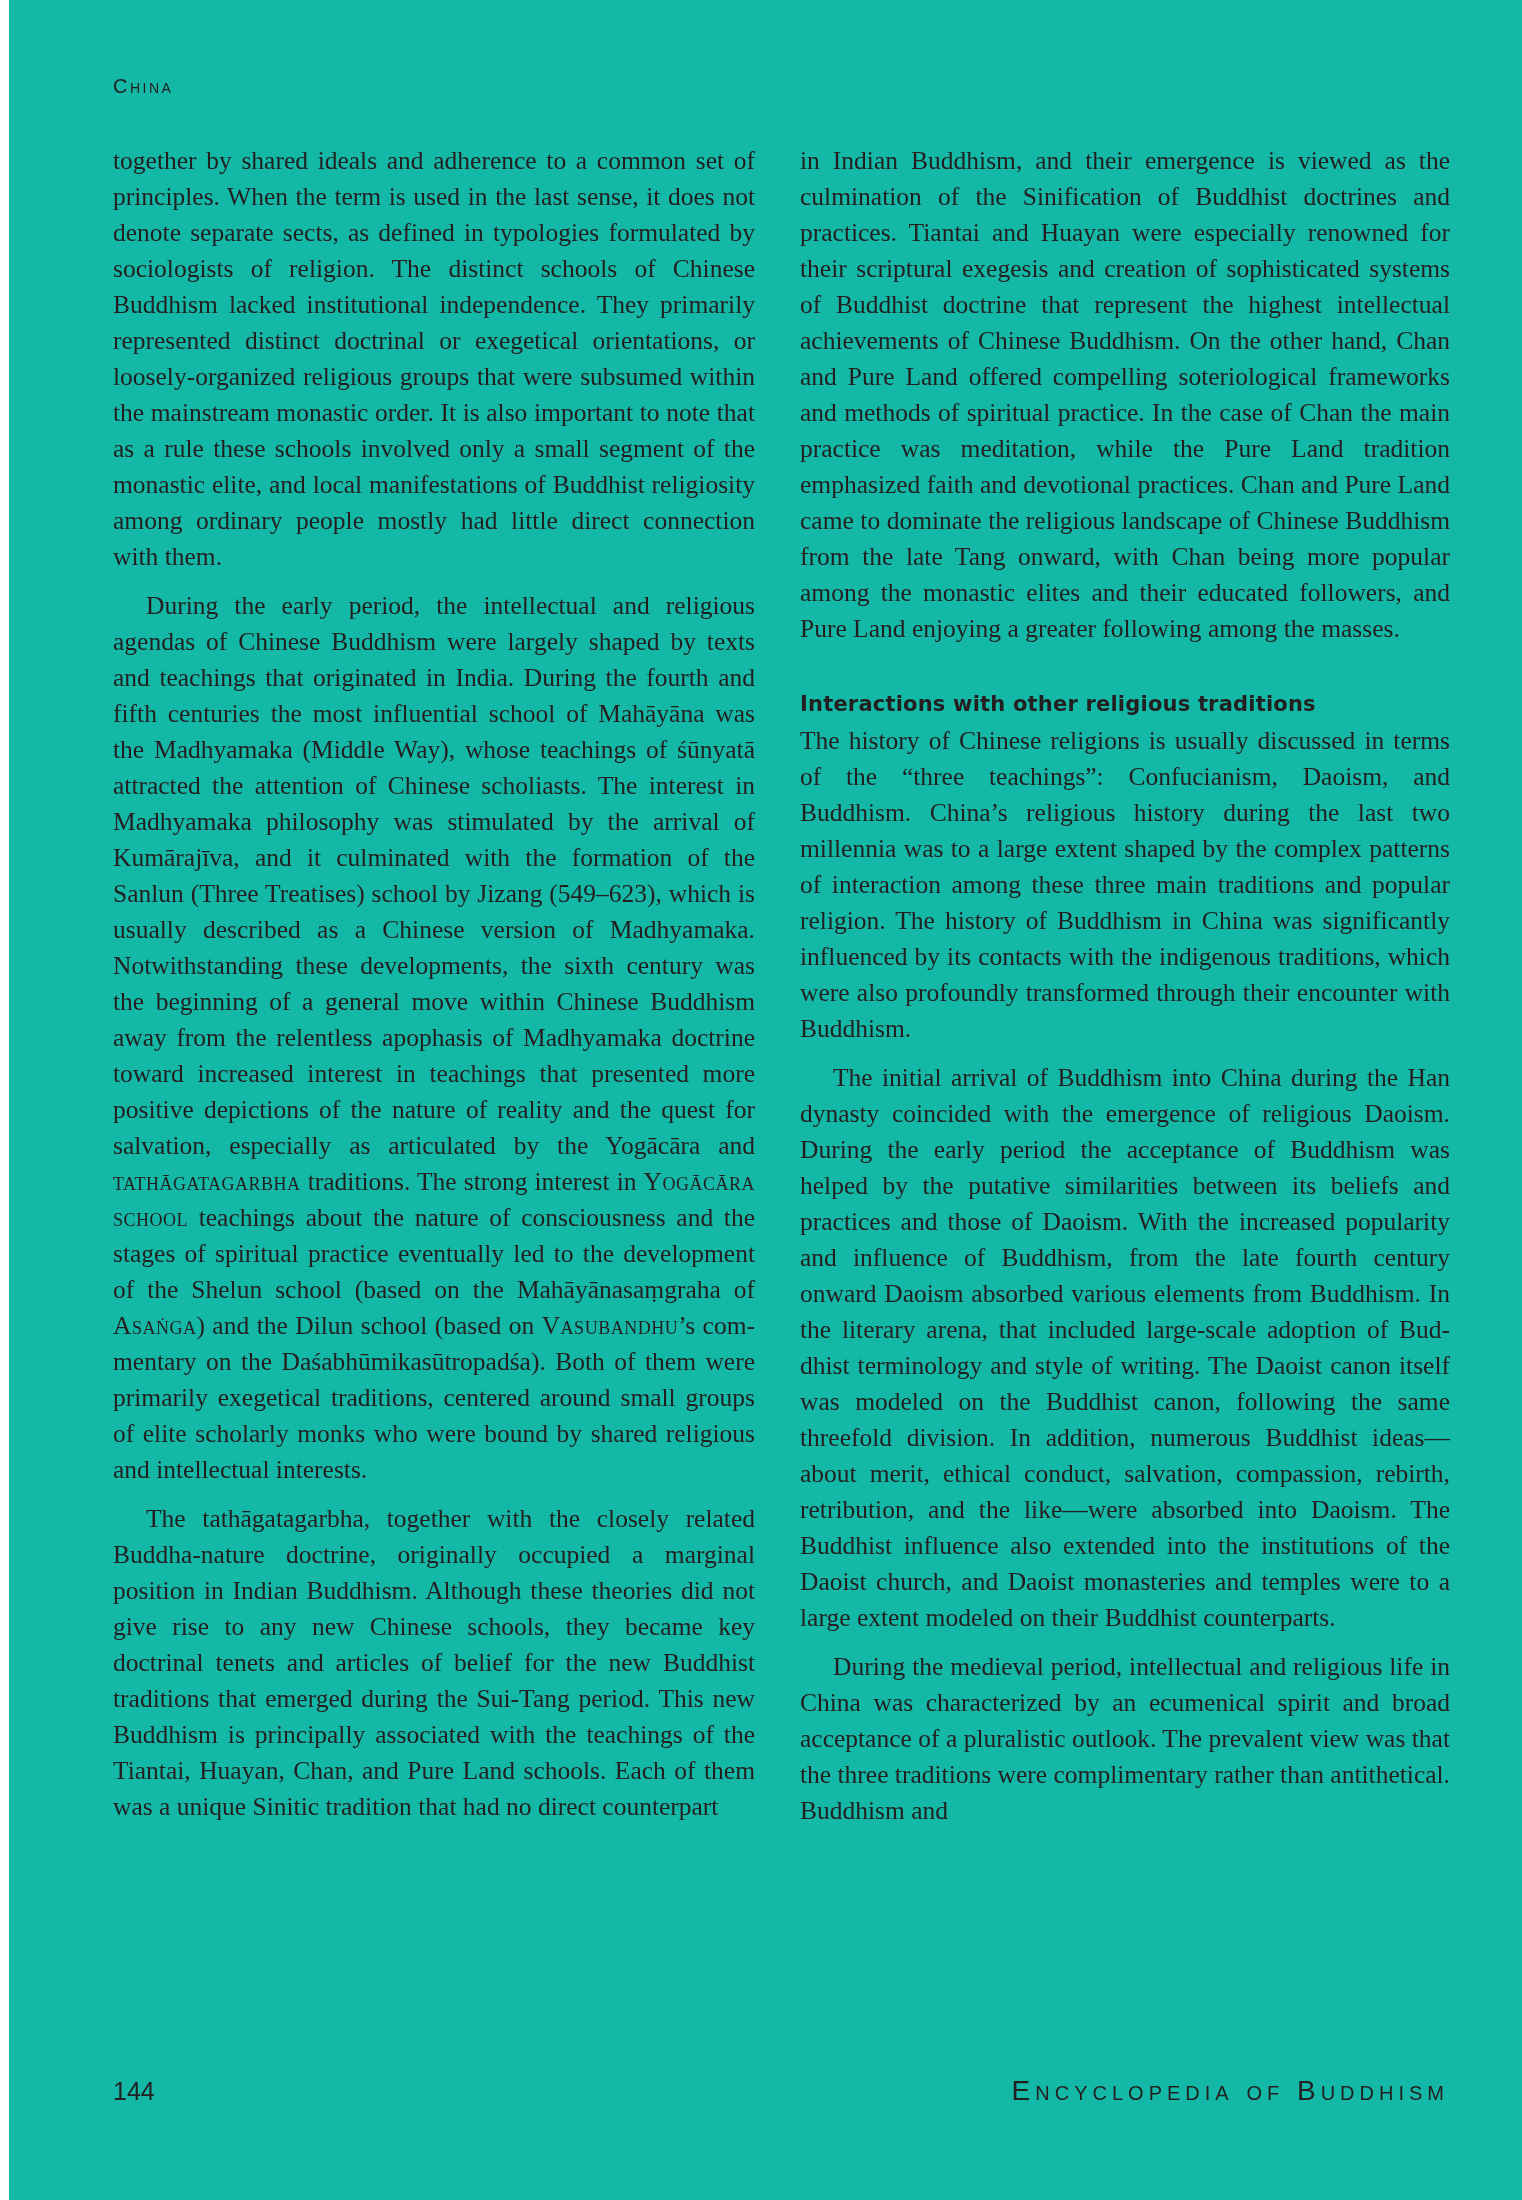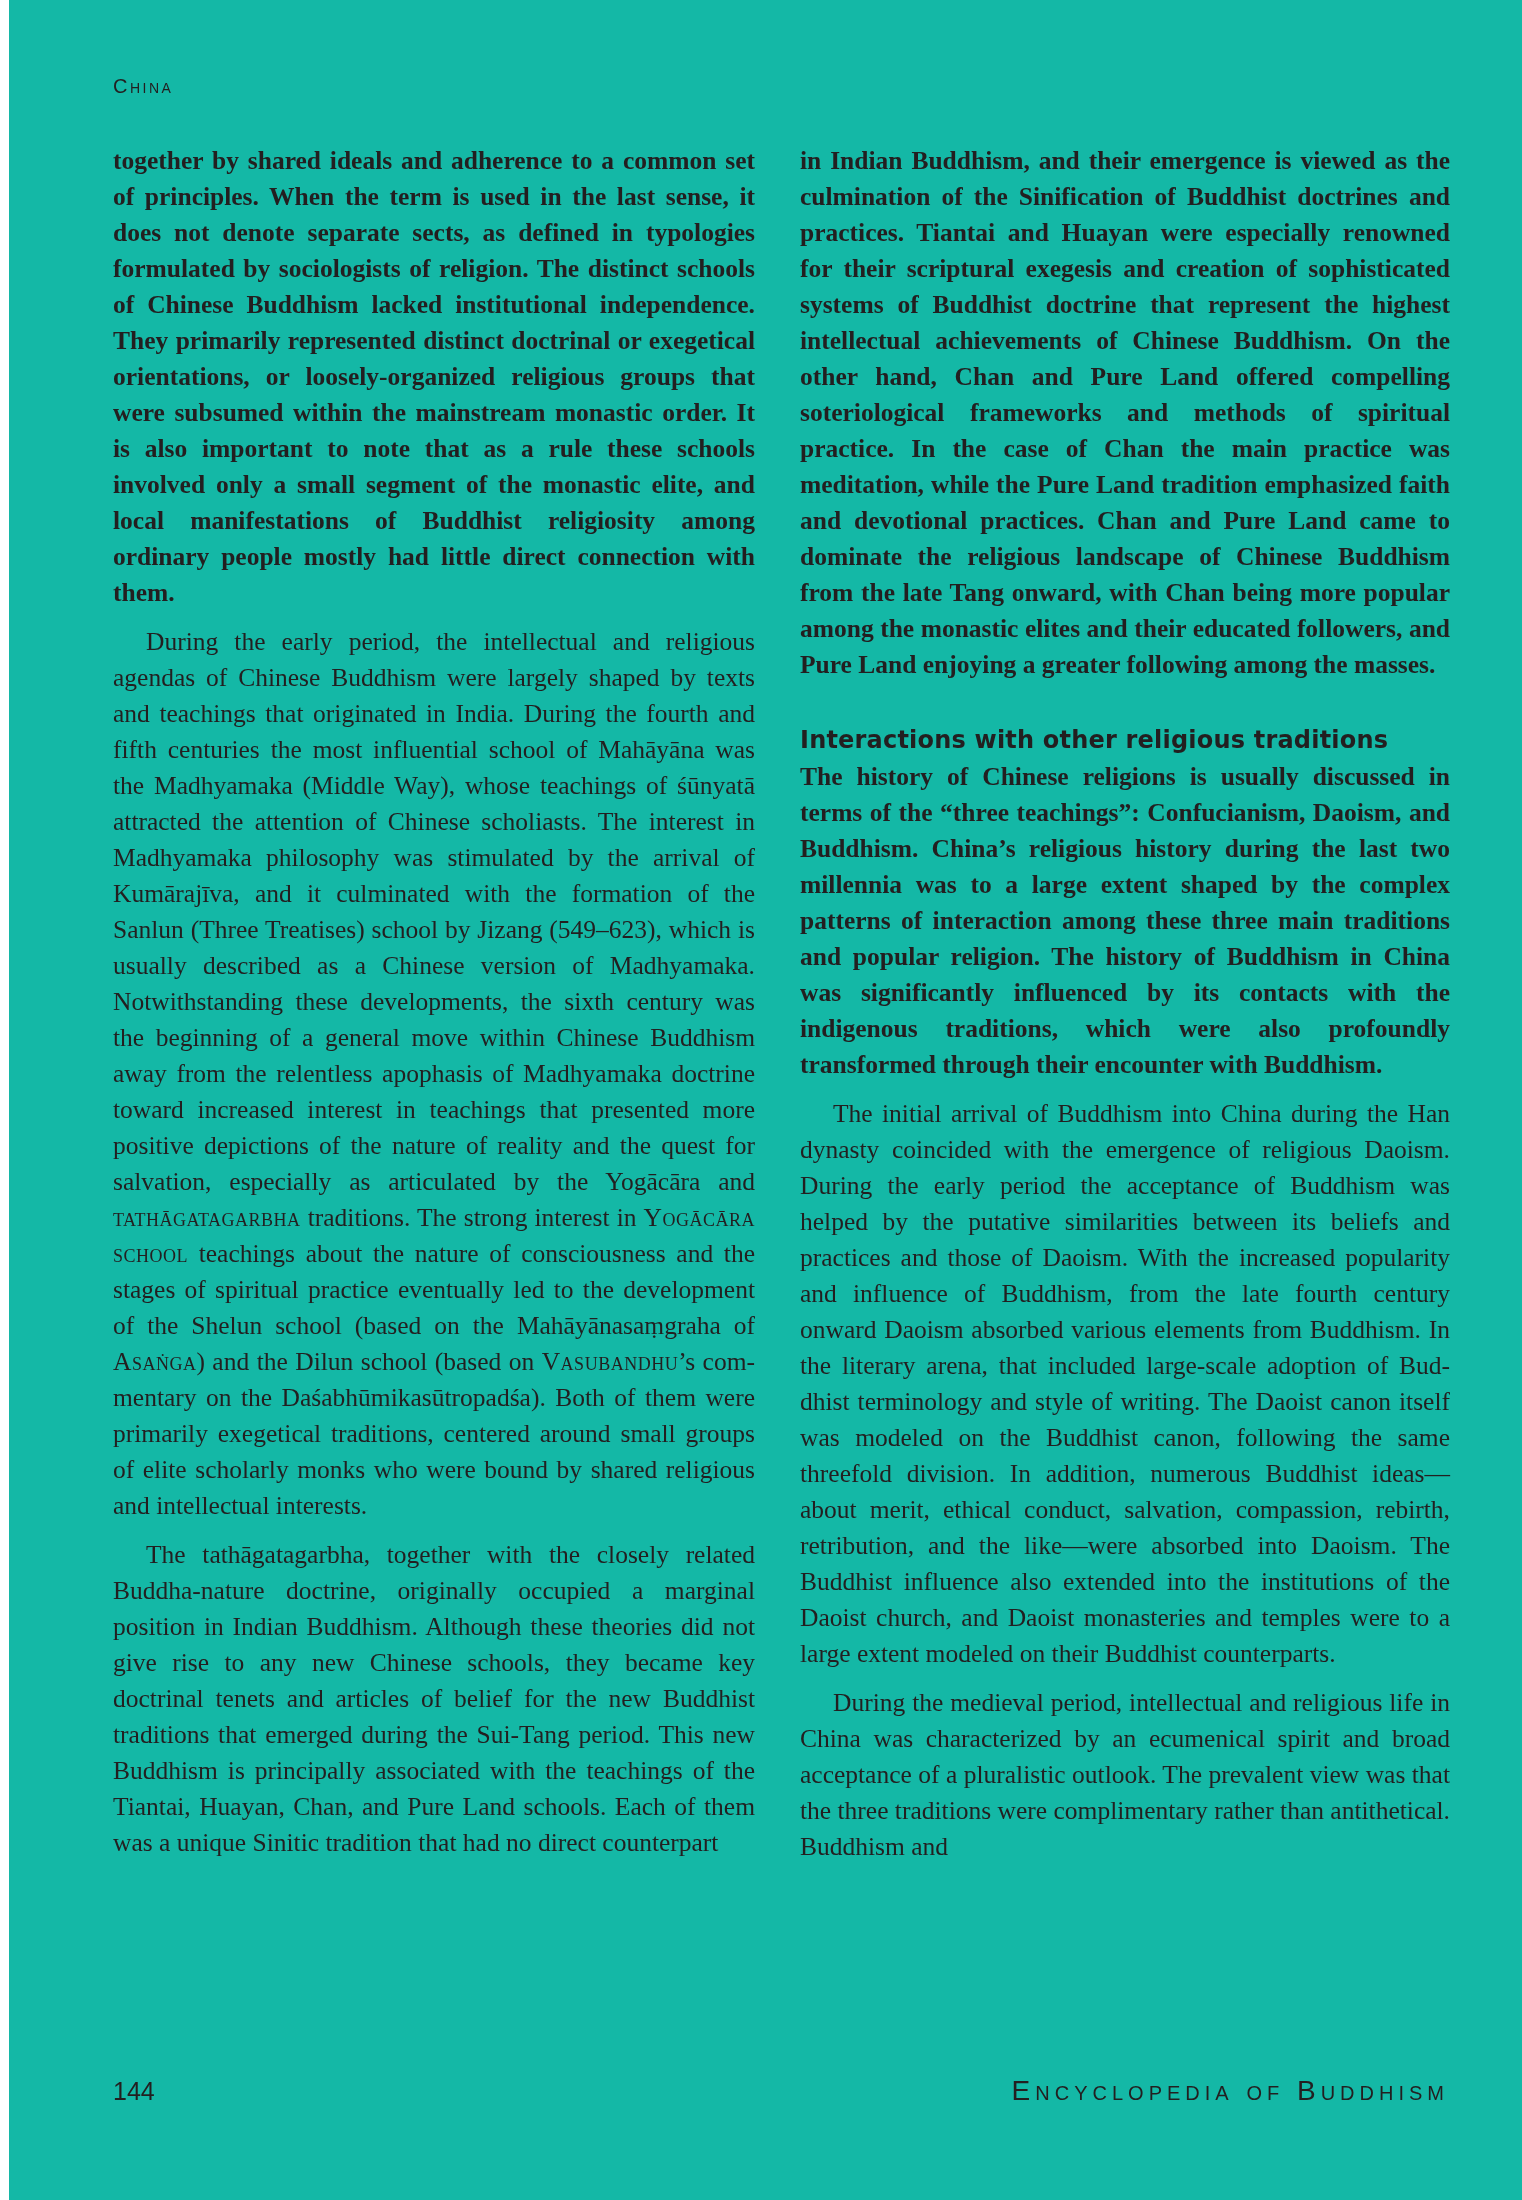--- a/index.html
+++ b/index.html
@@ -21,7 +21,7 @@
   .col-left { left: 104px; width: 642px; }
   .col-right { left: 791px; width: 650px; }
   .col p { margin: 0 0 13px 0; text-indent: 33px; }
-  .col p.no-indent { text-indent: 0; font-weight: bold; }
+  .col p.no-indent { text-indent: 0; }
   .col p.last-in-col { margin-bottom: 0; }
   .col p.before-heading { margin-bottom: 12px; }
   .section-heading {

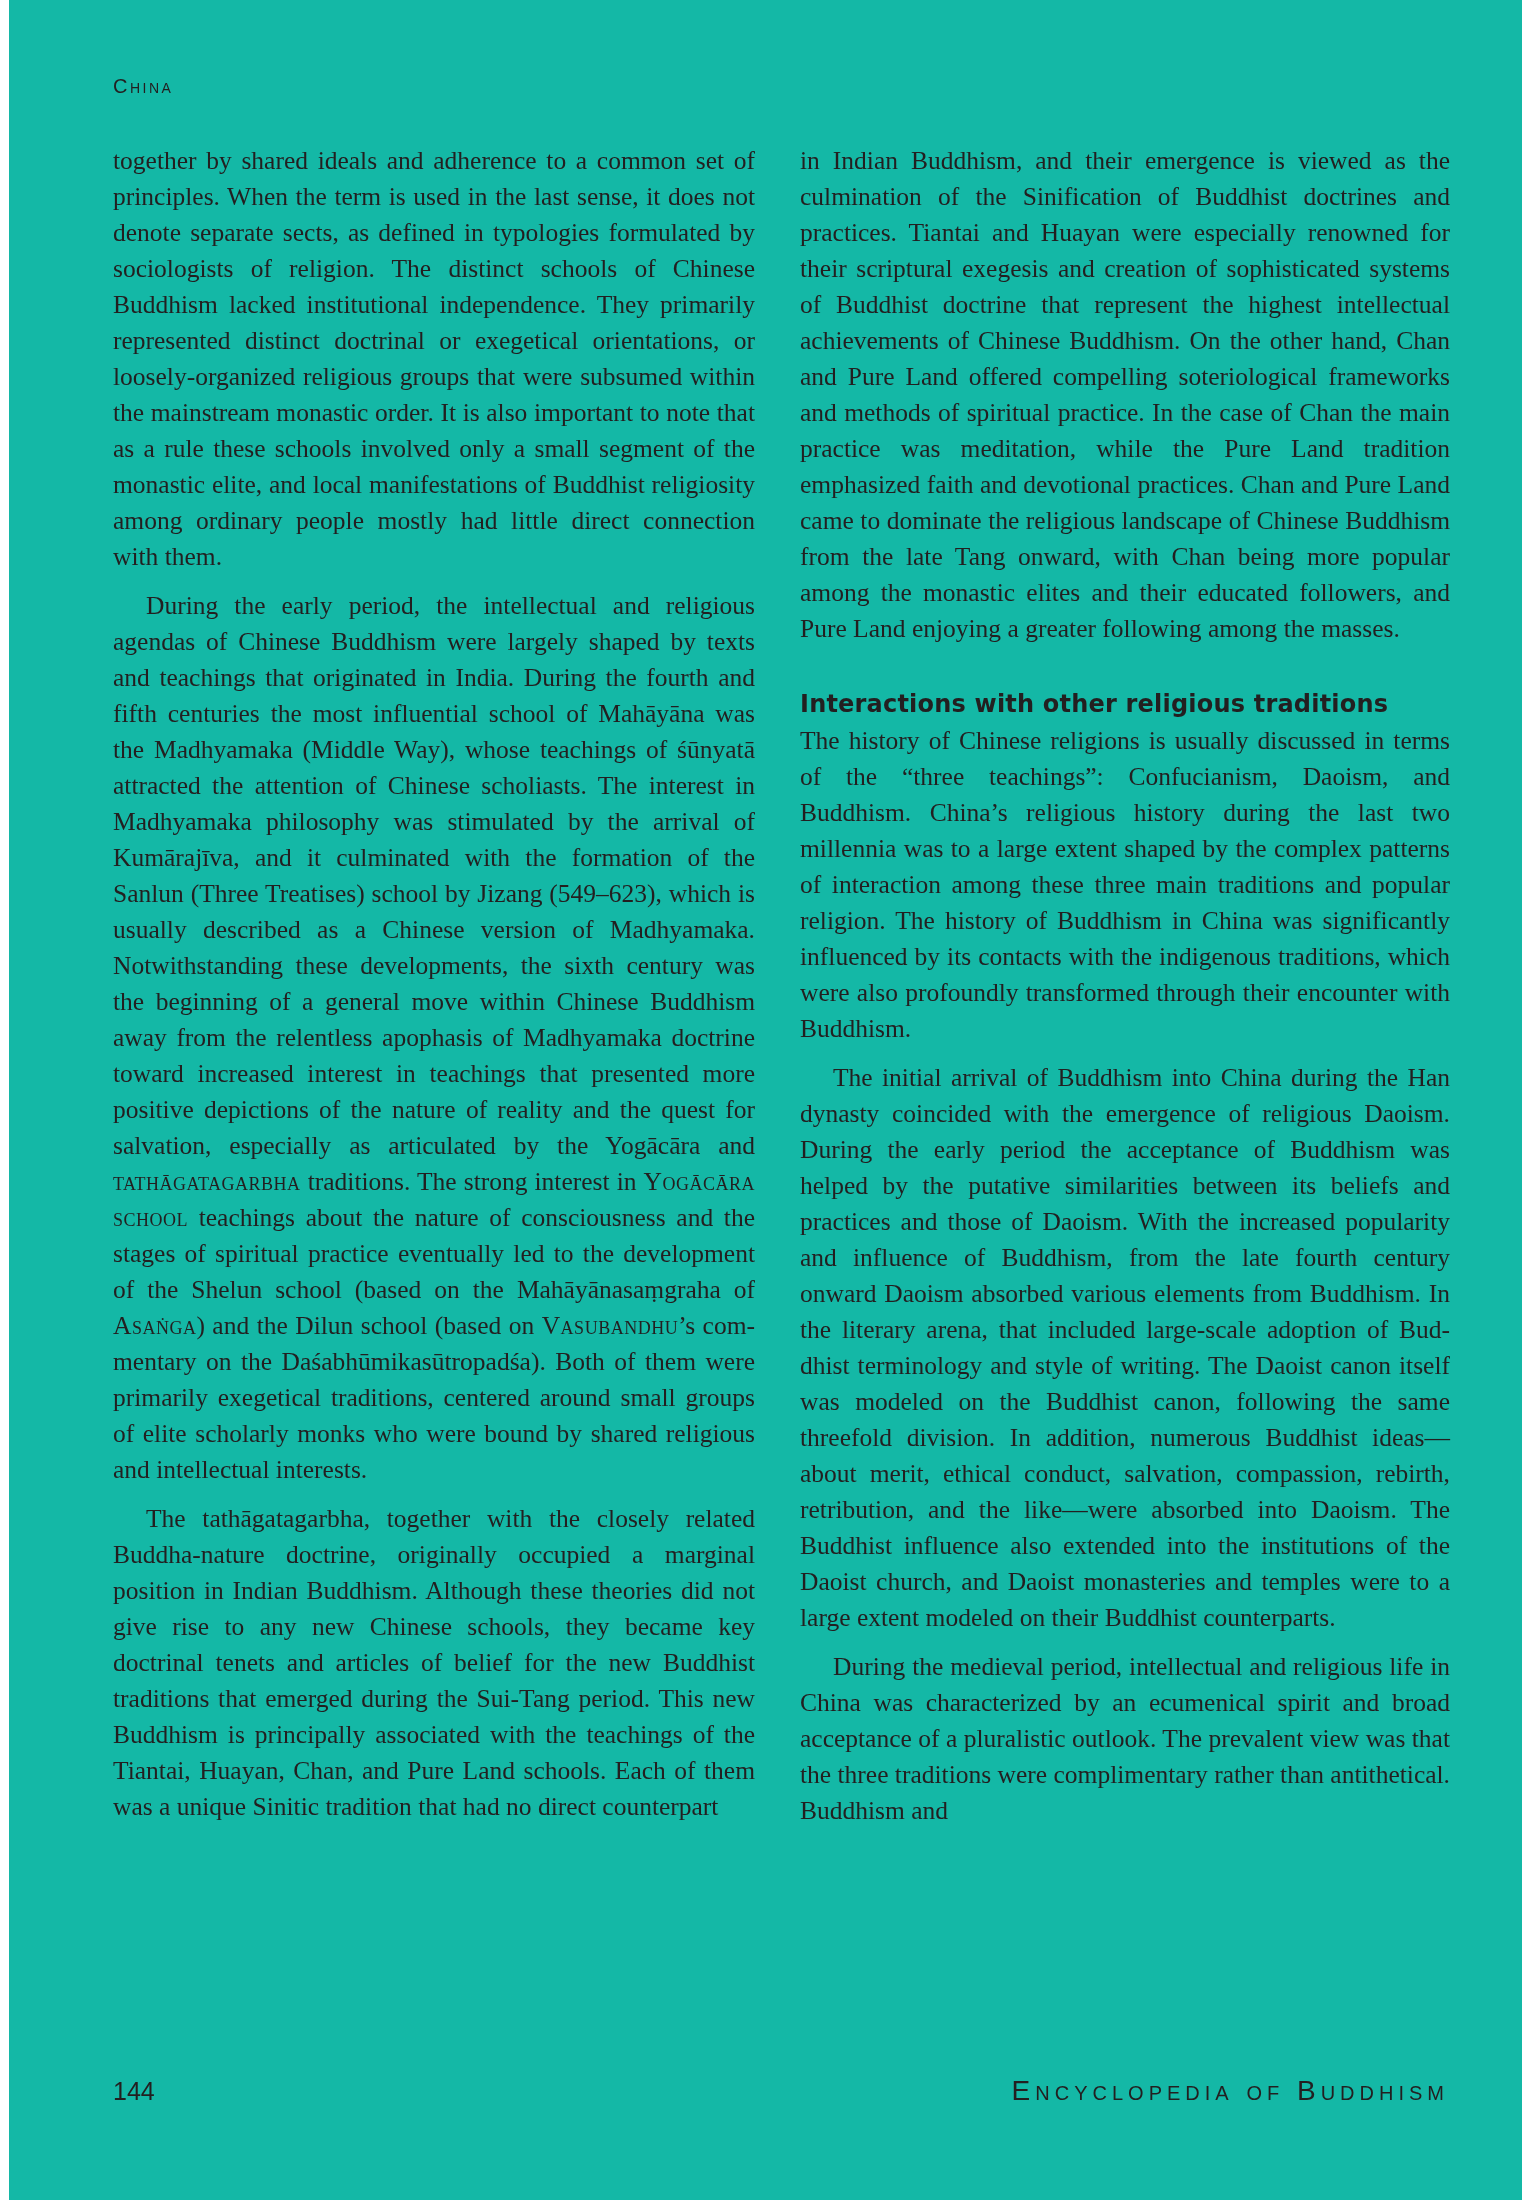--- a/index.html
+++ b/index.html
@@ -26,7 +26,7 @@
   .col p.before-heading { margin-bottom: 12px; }
   .section-heading {
     font-family: "DejaVu Sans", "Liberation Sans", sans-serif;
-    font-weight: bold; font-size: 24px; line-height: 26px;
+    font-weight: bold; font-size: 21px; line-height: 26px;
     margin: 44px 0 6px 0; text-align: left; letter-spacing: 0.2px;
   }
   .sc { font-variant: small-caps; letter-spacing: 0.5px; margin-top: 48px; }

